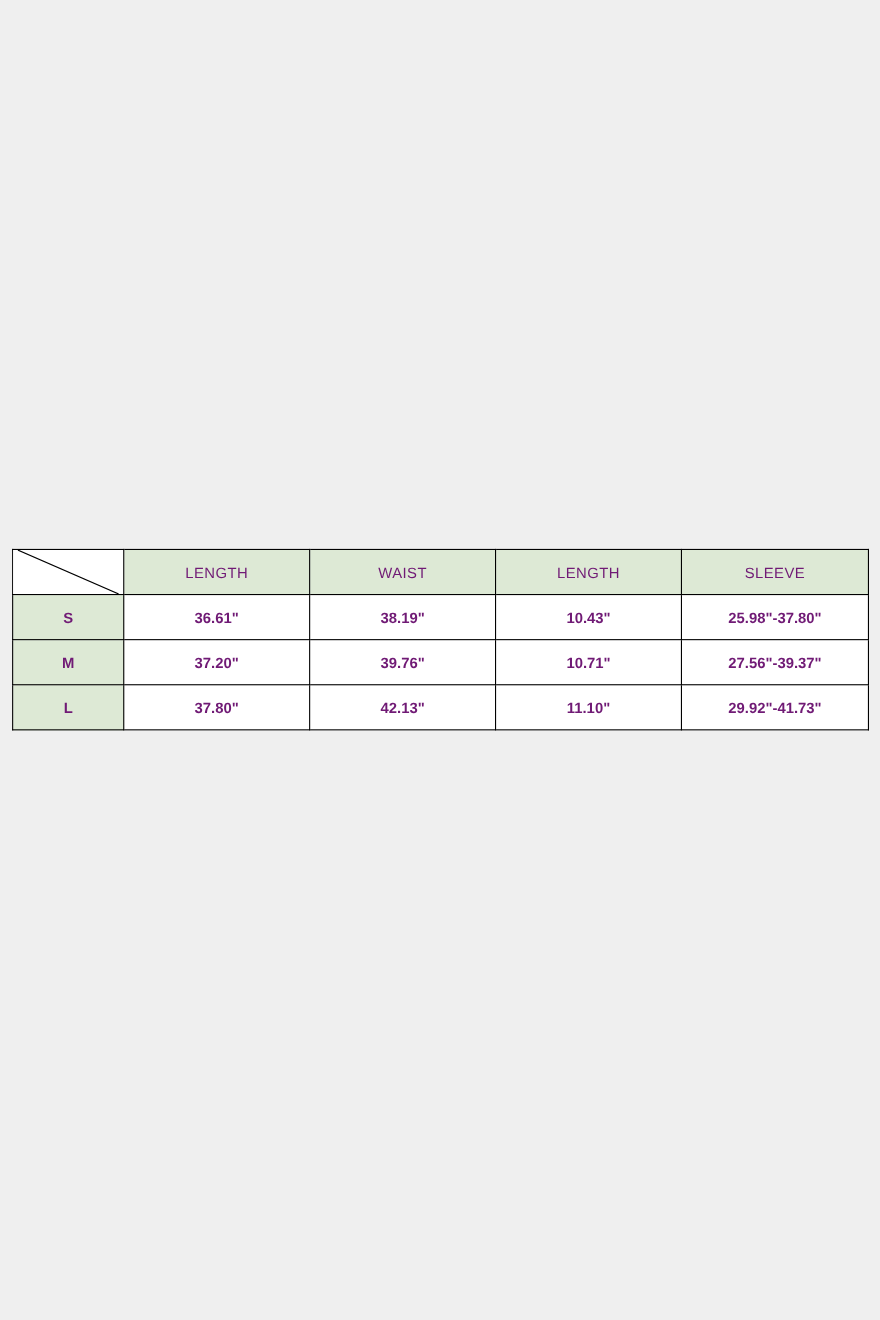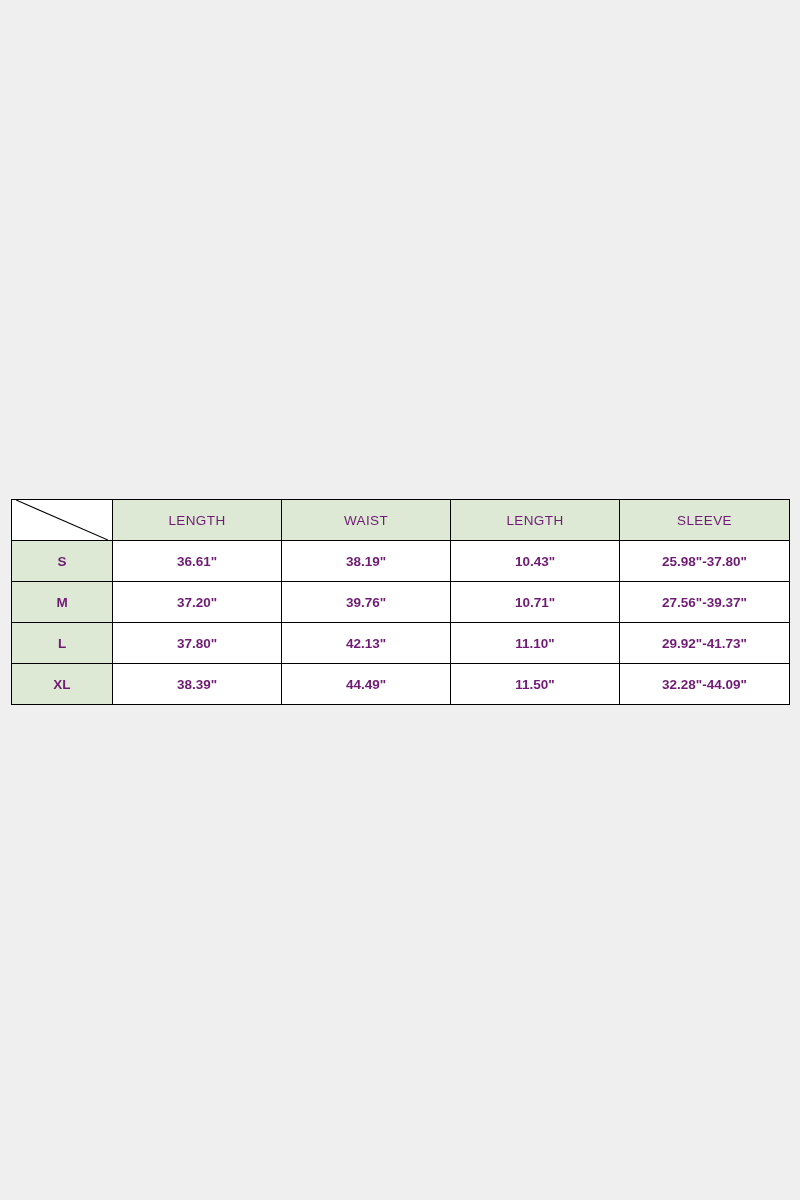--- a/index.html
+++ b/index.html
@@ -128,13 +128,6 @@
         <td class="measure">11.10"</td>
         <td class="measure">29.92"-41.73"</td>
       </tr>
-      <tr>
-        <td class="size-label">XL</td>
-        <td class="measure">38.39"</td>
-        <td class="measure">44.49"</td>
-        <td class="measure">11.50"</td>
-        <td class="measure">32.28"-44.09"</td>
-      </tr>
     </tbody>
   </table>
 </div>

